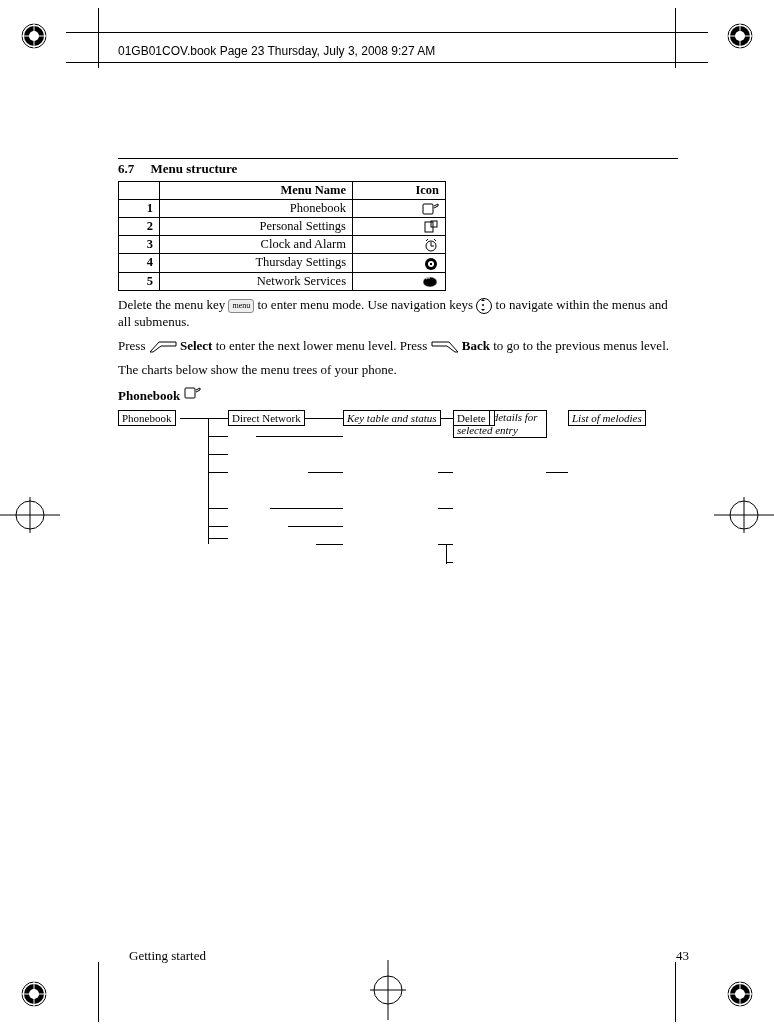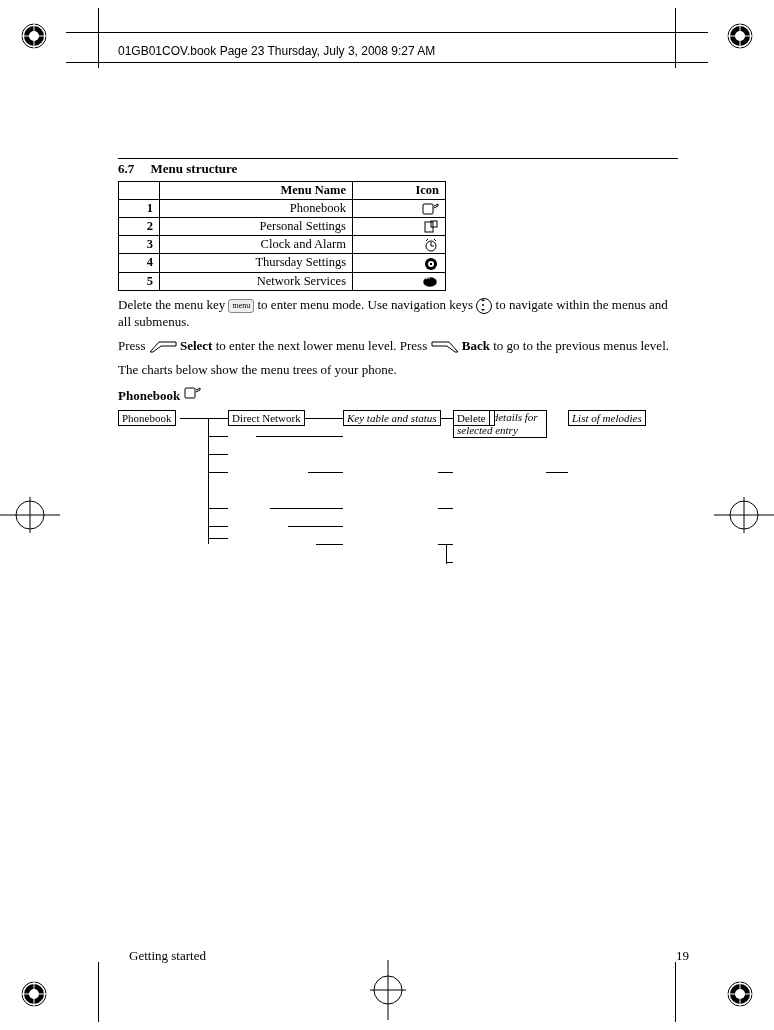--- a/index.html
+++ b/index.html
@@ -360,7 +360,7 @@
 
 <div class="footer">
   <span>Getting started</span>
-  <span>19</span>
+  <span>43</span>
 </div>
 
 </body></html>

